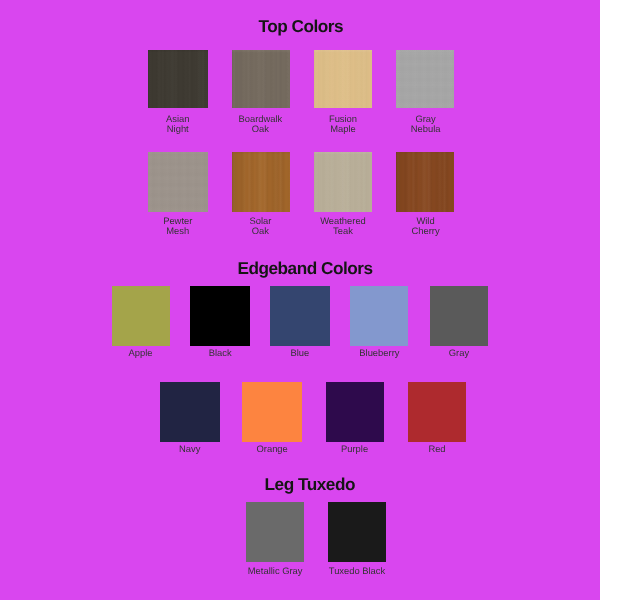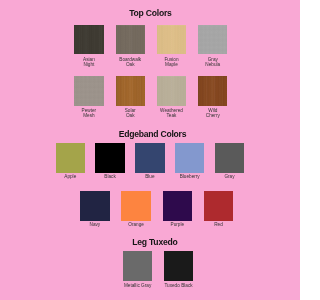--- a/index.html
+++ b/index.html
@@ -11,7 +11,7 @@
   }
   body { font-family: "Liberation Sans", sans-serif; }
 
-  .page { position: relative; width: 300px; height: 300px; background: #f9a8d4; }
+  .page { position: relative; width: 300px; height: 300px; background: #d946ef; }
 
   .section-title {
     position: absolute;

